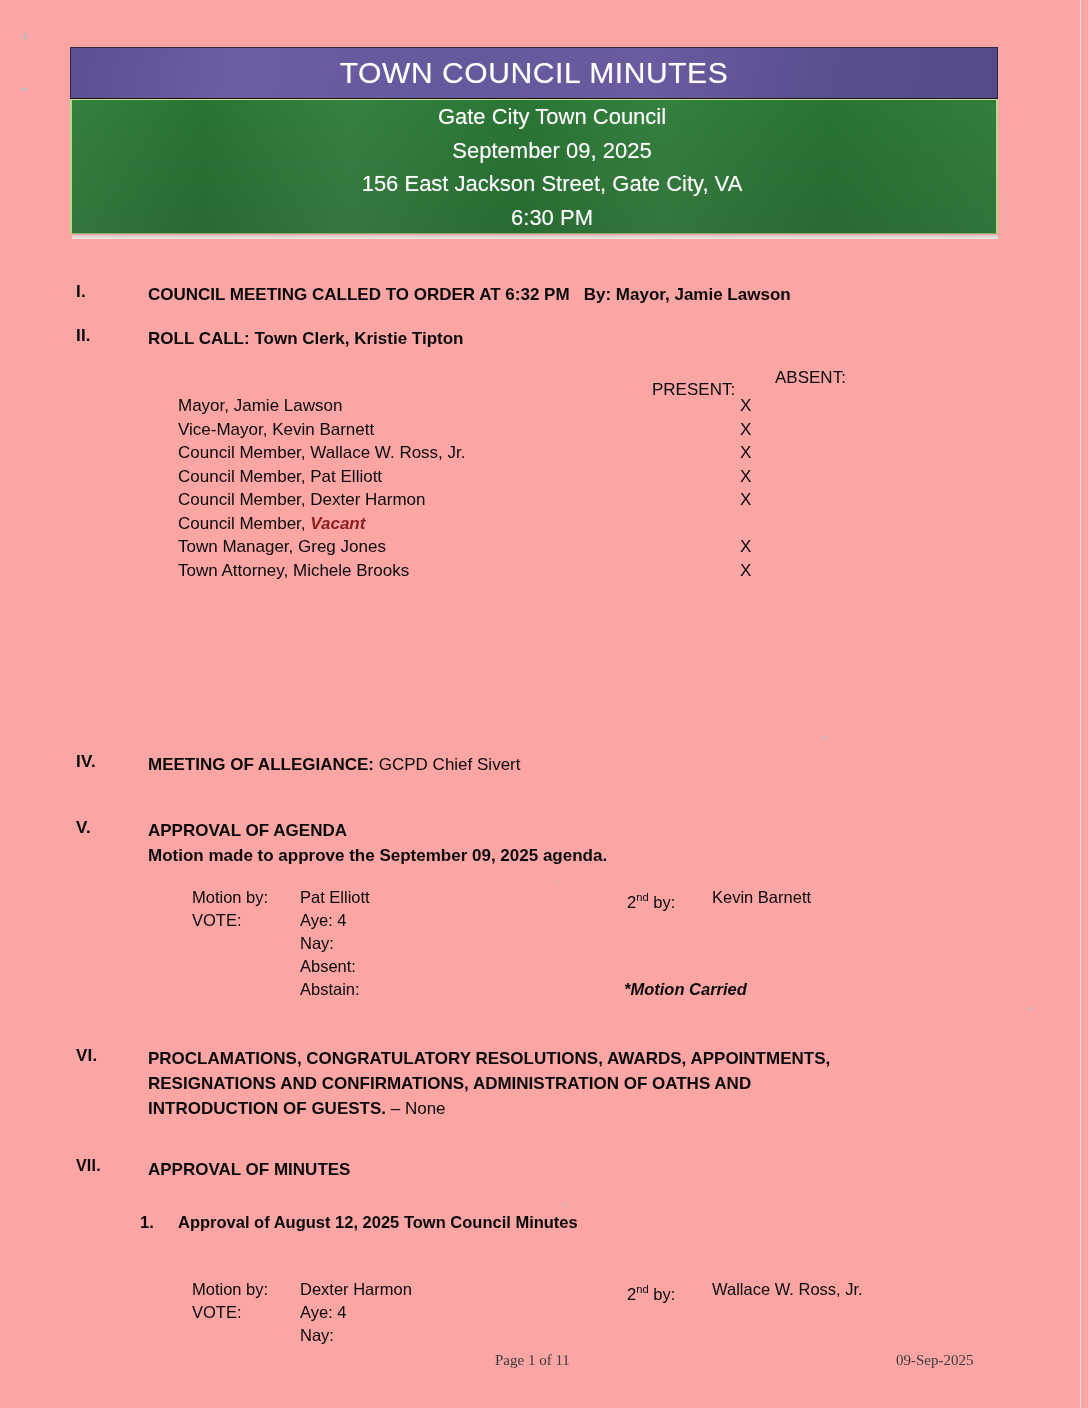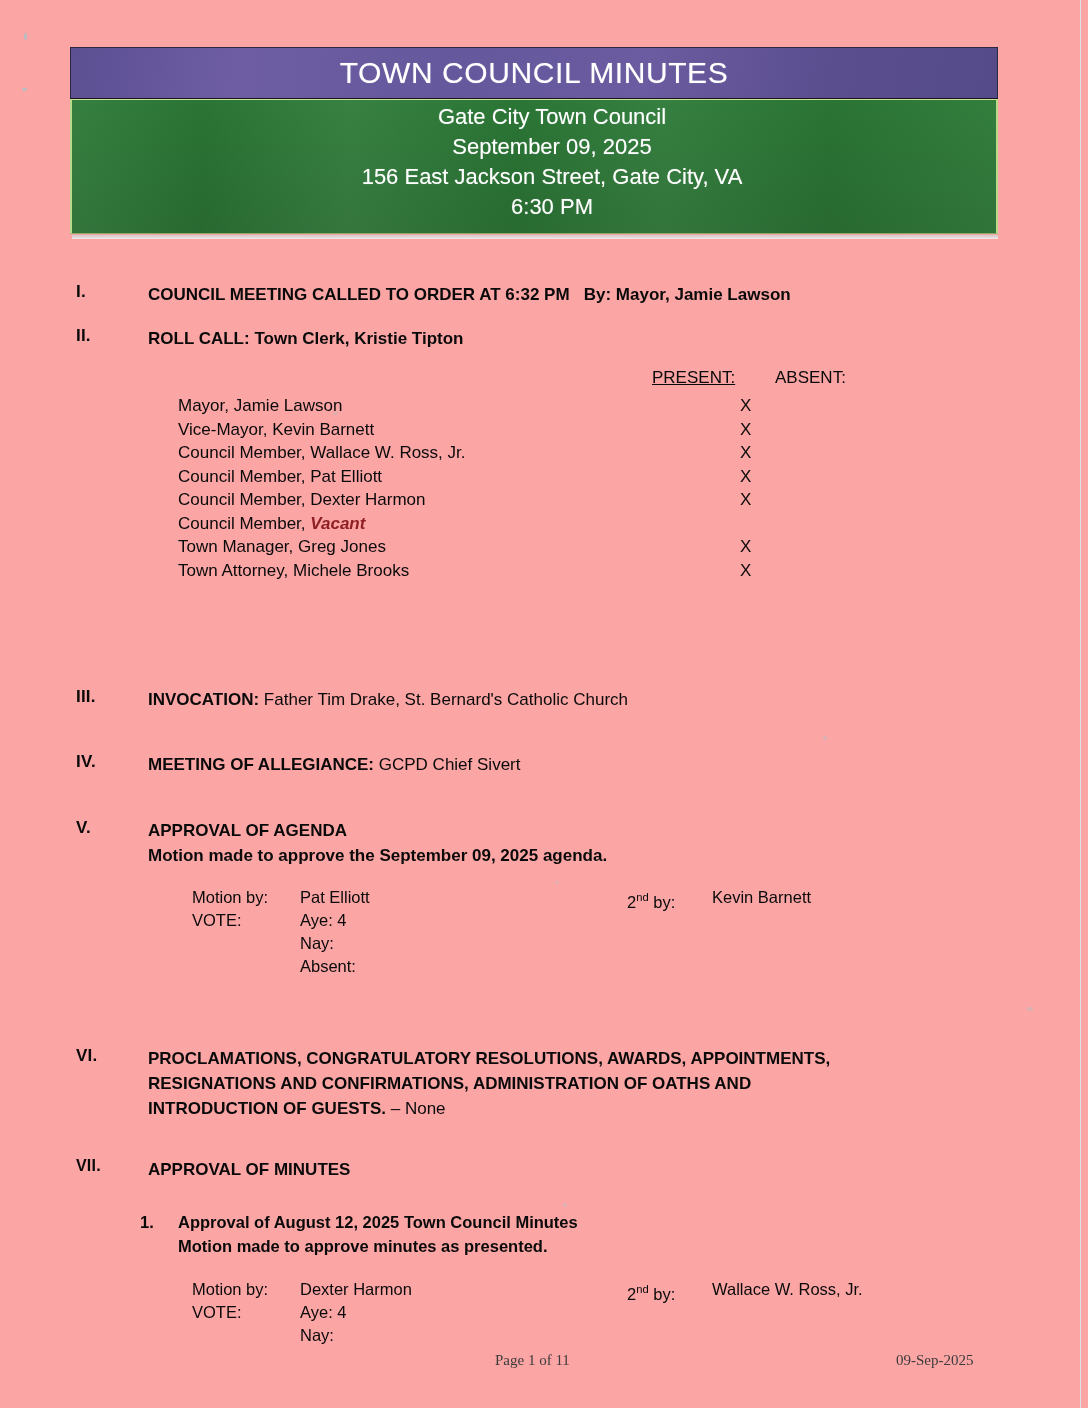--- a/index.html
+++ b/index.html
@@ -74,7 +74,7 @@
     display: flex;
     flex-direction: column;
     align-items: center;
-    justify-content: flex-start;
+    justify-content: space-between;
     padding-top: 2px;
     padding-left: 36px;
   }

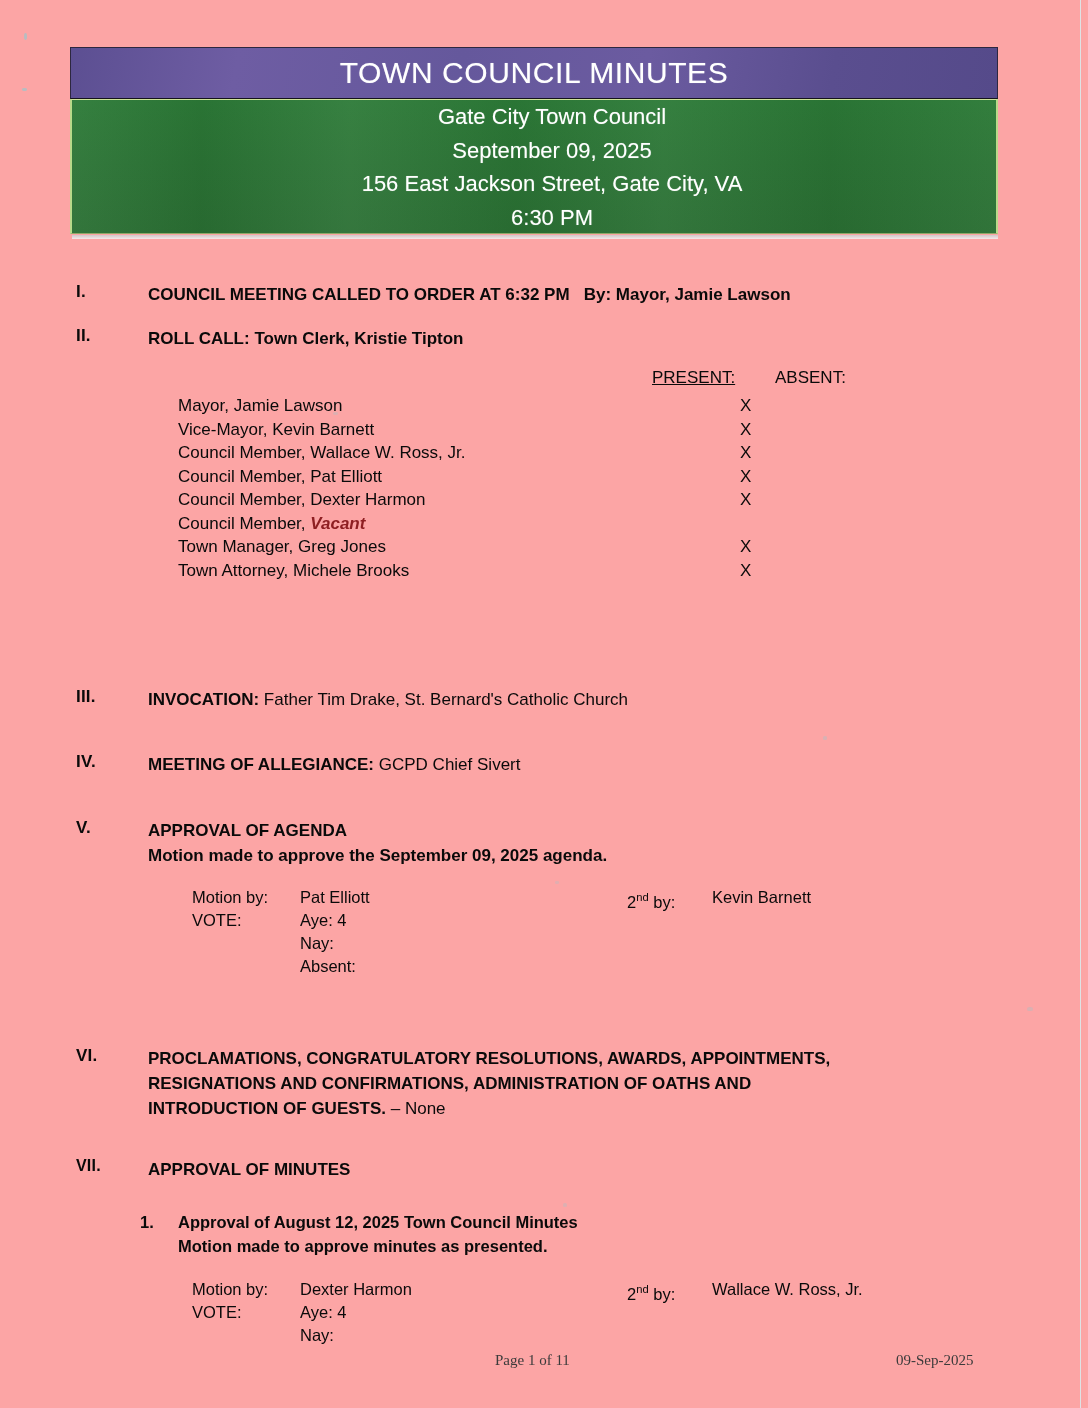--- a/index.html
+++ b/index.html
@@ -131,8 +131,7 @@
   .roster-head .rh-present {
     position: absolute;
     left: 502px;
-    top: 0;
-    text-decoration: underline;
+    top: 12px;
   }
   .roster-head .rh-absent {
     position: absolute;

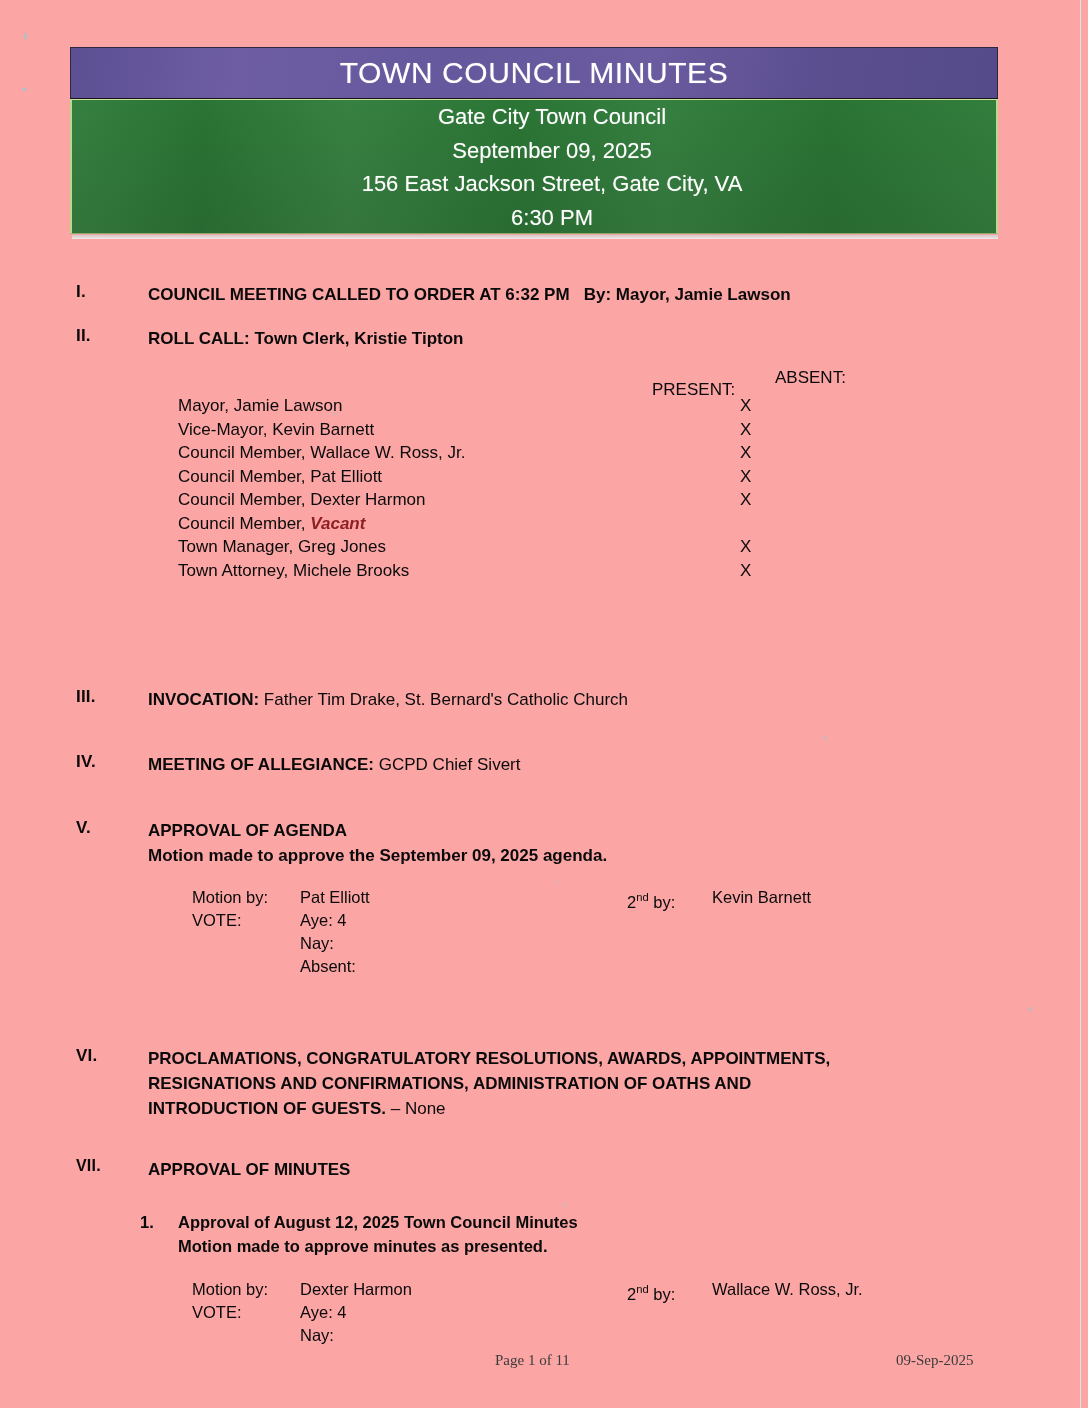--- a/index.html
+++ b/index.html
@@ -305,12 +305,6 @@
   </div>
 
 
-  <div class="item" style="left:76px; top:687px;">
-    <div class="numeral">III.</div>
-    <div class="heading-body">
-      <span class="hd-bold">INVOCATION:</span><span class="hd-norm">&nbsp;</span><span class="hd-norm">Father Tim Drake, St. Bernard's Catholic Church</span>
-    </div>
-  </div>
 
   <div class="item" style="left:76px; top:752px;">
     <div class="numeral">IV.</div>

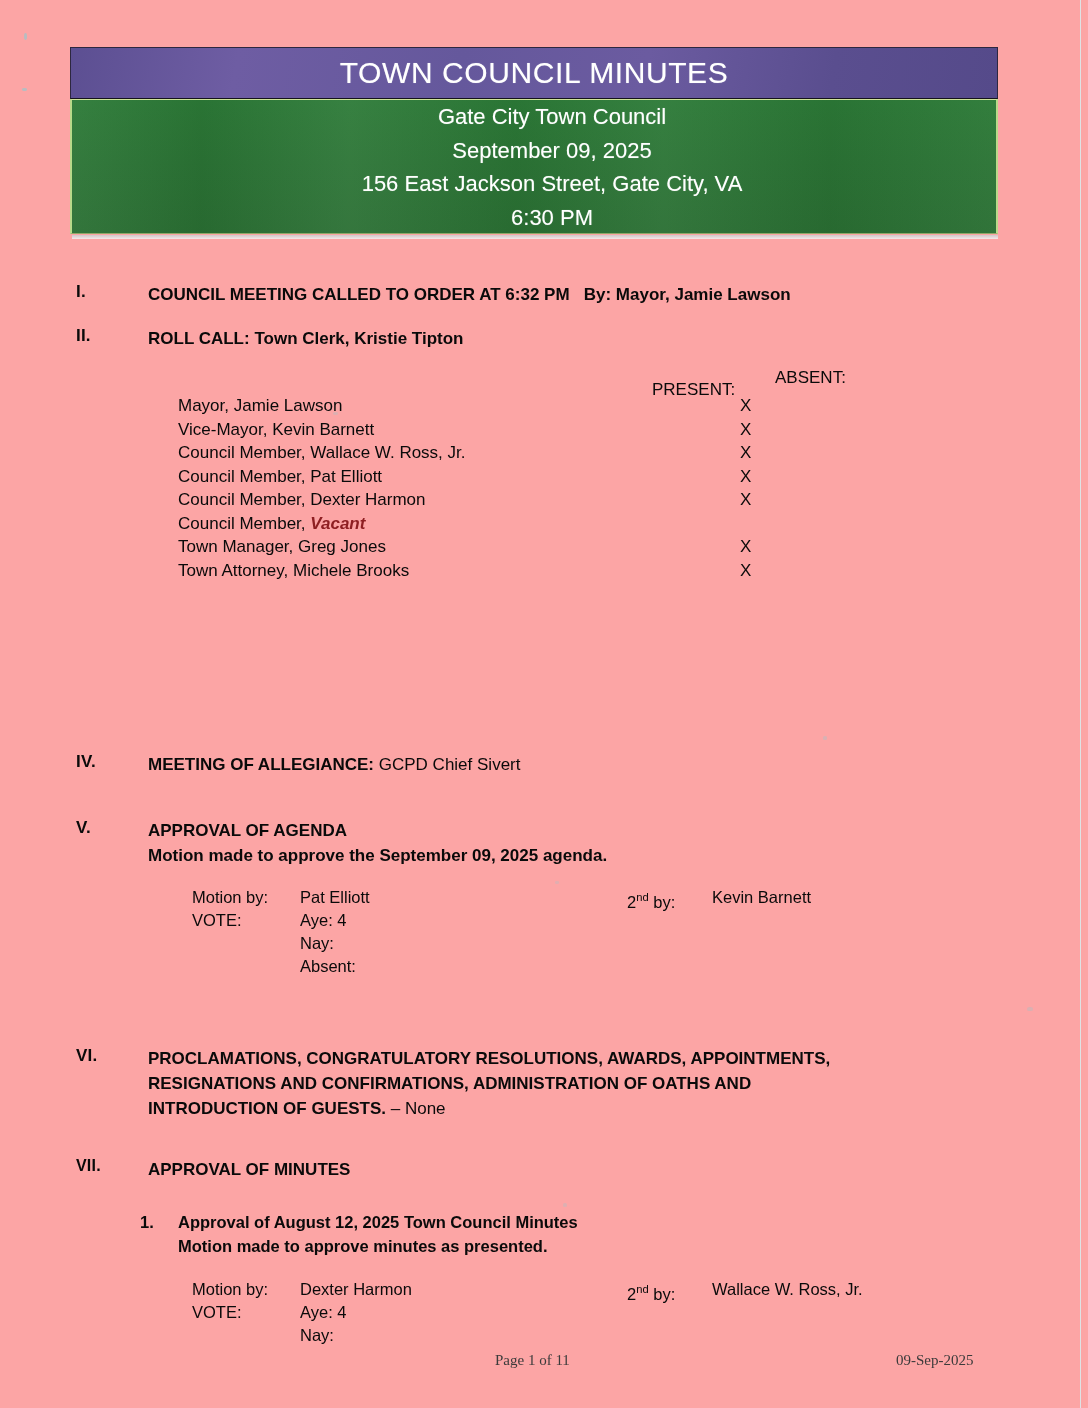--- a/index.html
+++ b/index.html
@@ -338,6 +338,10 @@
     <div class="motion-row">
       <span class="m-value">Absent:</span>
     </div>
+    <div class="motion-row">
+      <span class="m-value">Abstain:</span>
+      <span class="m-carried">*Motion Carried</span>
+    </div>
   </div>
 
   <div class="item" style="left:76px; top:1046px;">

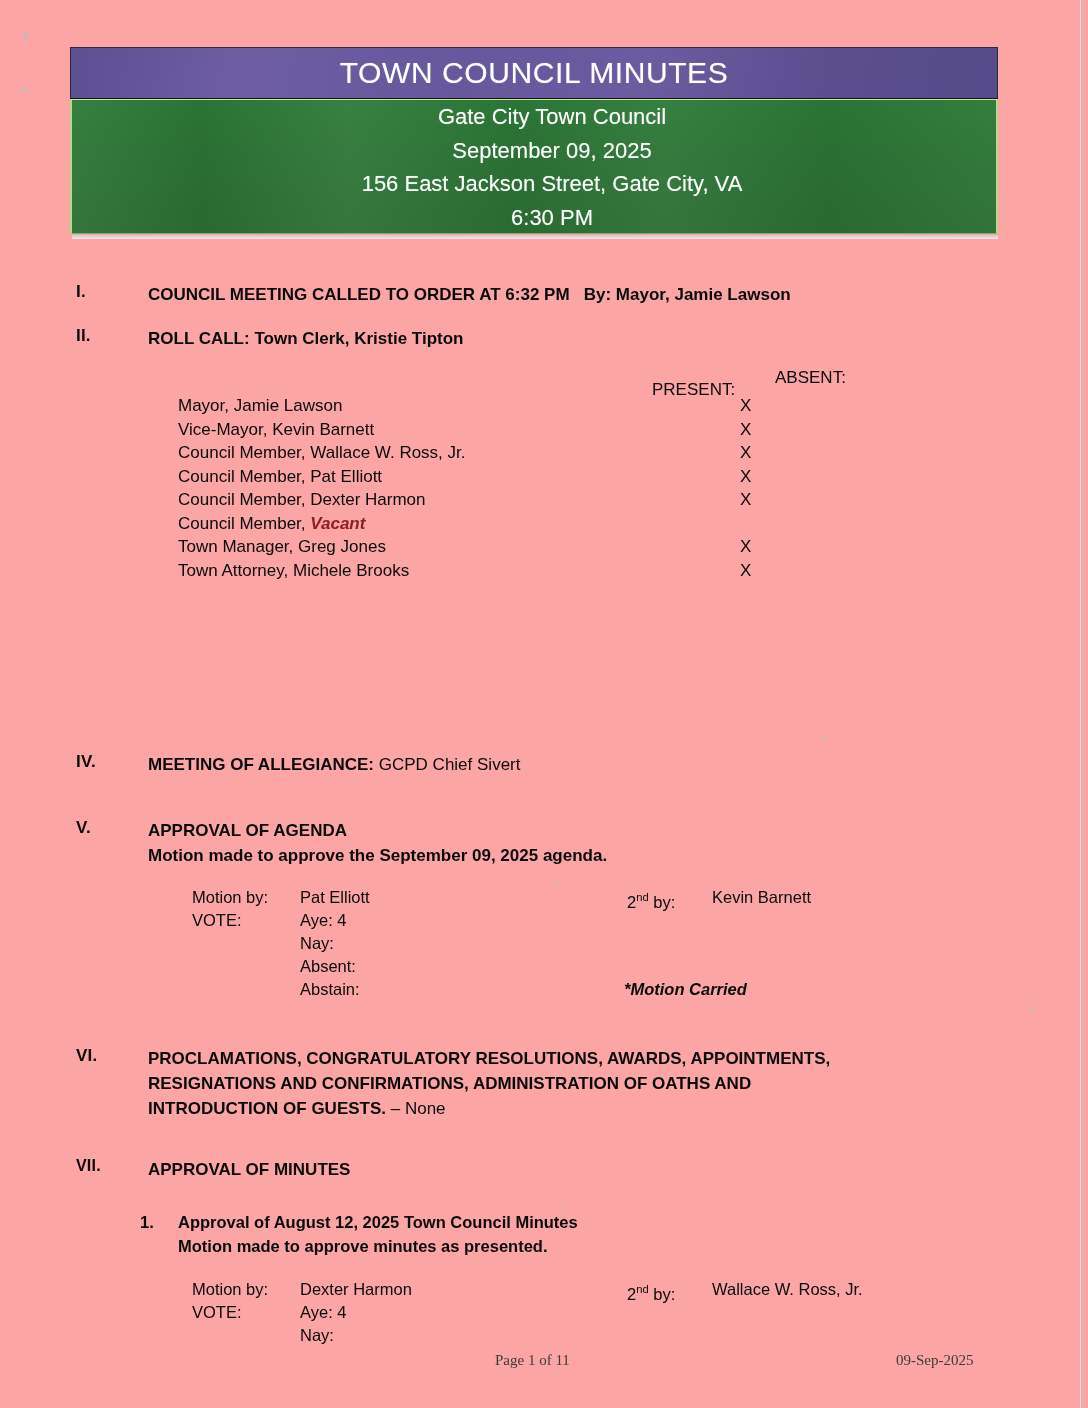--- a/index.html
+++ b/index.html
@@ -362,7 +362,6 @@
     <div class="sub-num">1.</div>
     <div class="sub-body">
       <div><span>Approval of August 12, 2025</span> <span class="reg">Town Council Minutes</span></div>
-      <div>Motion made to approve minutes as presented.</div>
     </div>
   </div>
 

